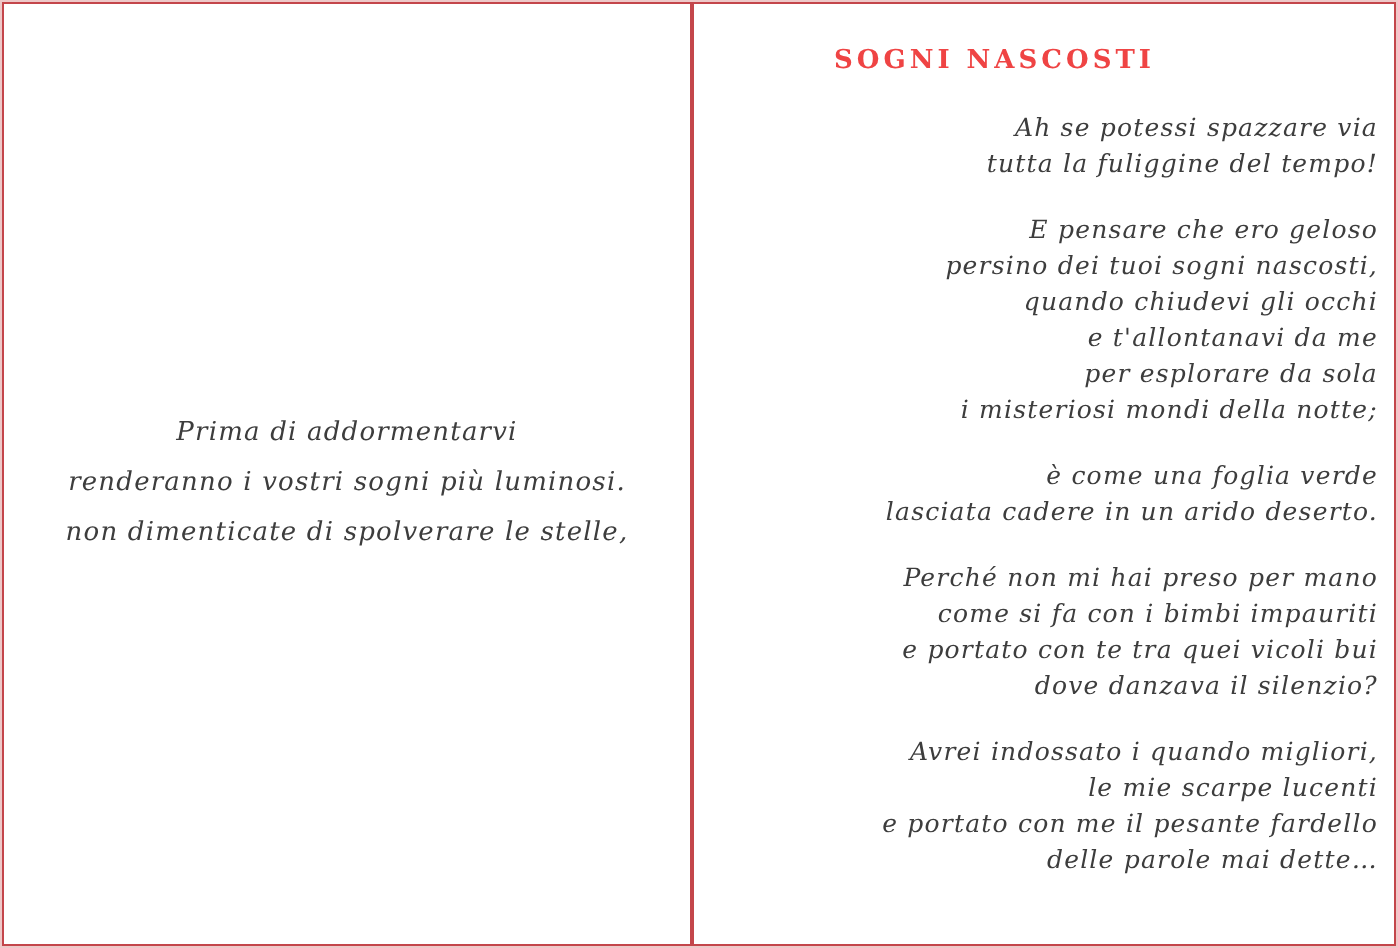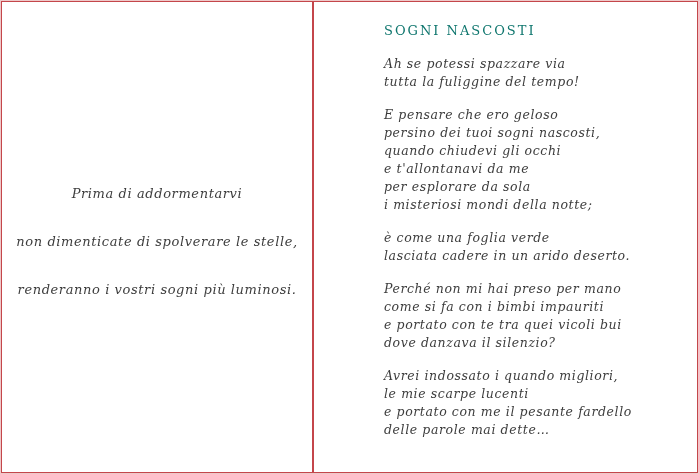--- a/index.html
+++ b/index.html
@@ -54,12 +54,12 @@
     overflow: hidden;
   }
   .poem-title {
-    font-weight: normal;
+    font-weight: bold;
     font-style: normal;
     font-size: 13px;
     line-height: 18px;
     letter-spacing: 2px;
-    color: #0f766e;
+    color: #ef4444;
     margin-bottom: 15px;
   }
   .stanza { margin-bottom: 15px; }

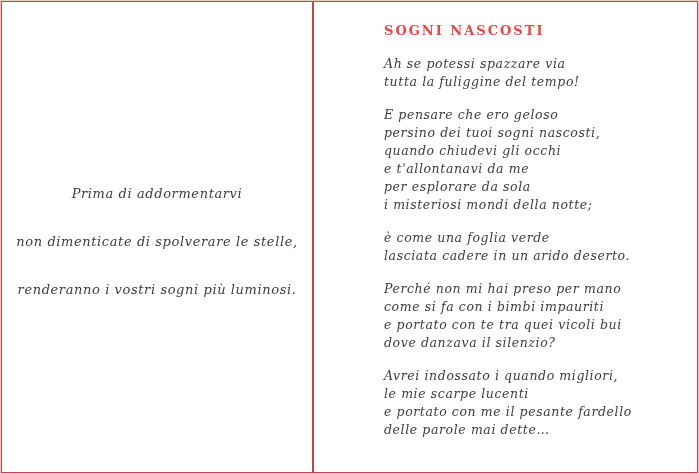--- a/index.html
+++ b/index.html
@@ -62,7 +62,7 @@
     color: #ef4444;
     margin-bottom: 15px;
   }
-  .stanza { margin-bottom: 15px; }
+  .stanza { margin-bottom: 15px; text-align: right; }
   .poem-line {
     font-style: italic;
     font-size: 12.5px;

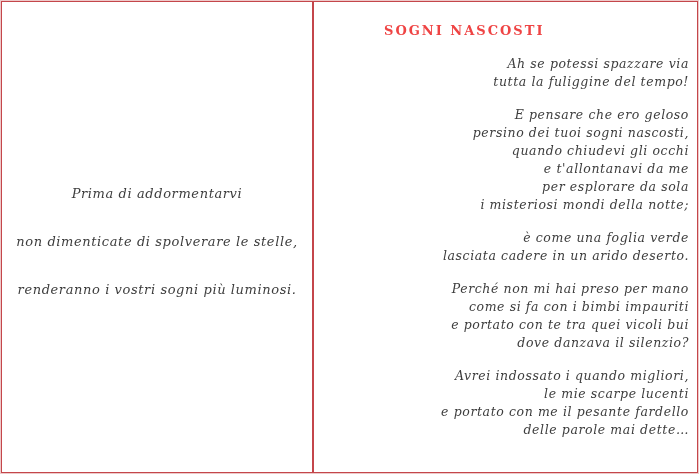--- a/index.html
+++ b/index.html
@@ -23,7 +23,7 @@
     flex-direction: row;
   }
   .left-page {
-    width: 310px;
+    width: 343px;
     height: 100%;
     display: flex;
     flex-direction: column;
@@ -31,7 +31,6 @@
     align-items: center;
     text-align: center;
     padding-top: 8px;
-    gap: 23px;
   }
   .quote-line {
     font-style: italic;

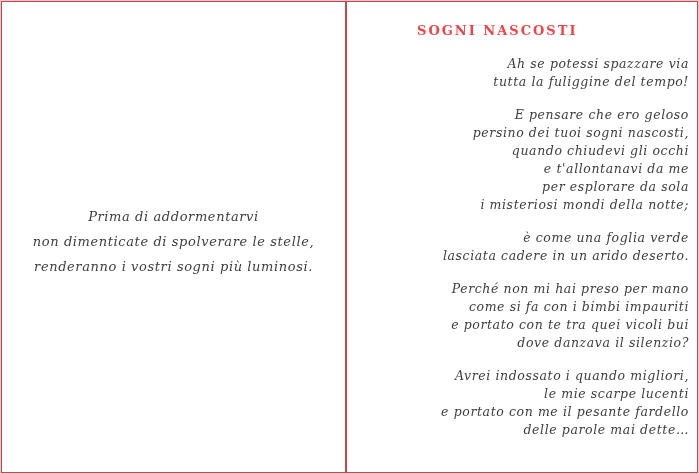--- a/index.html
+++ b/index.html
@@ -79,8 +79,8 @@
 
     <div class="left-page">
       <p class="quote-line">Prima di addormentarvi</p>
+      <p class="quote-line">renderanno i vostri sogni più luminosi.</p>
       <p class="quote-line">non dimenticate di spolverare le stelle,</p>
-      <p class="quote-line">renderanno i vostri sogni più luminosi.</p>
     </div>
 
     <div class="page-divider"></div>

